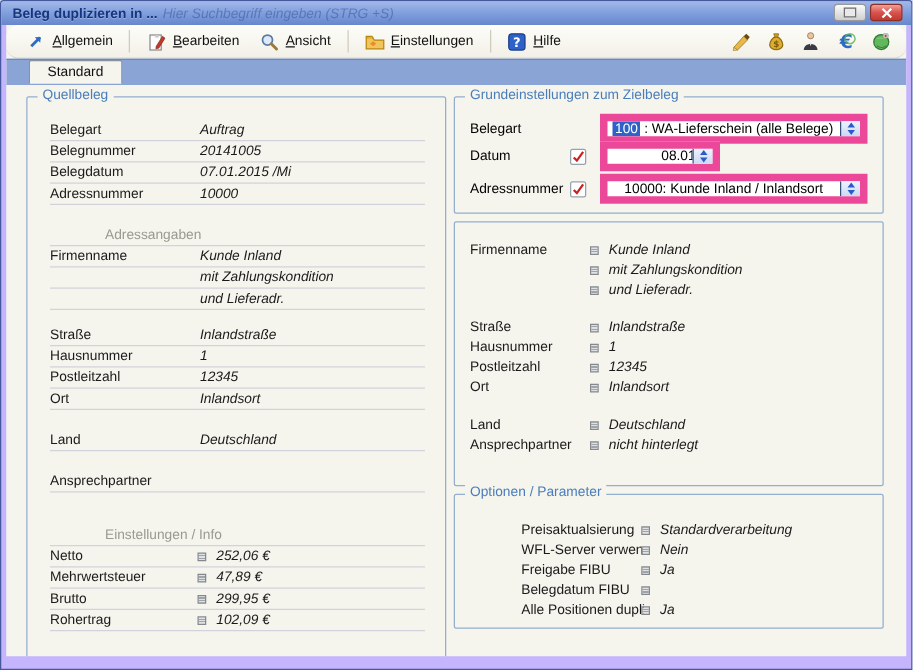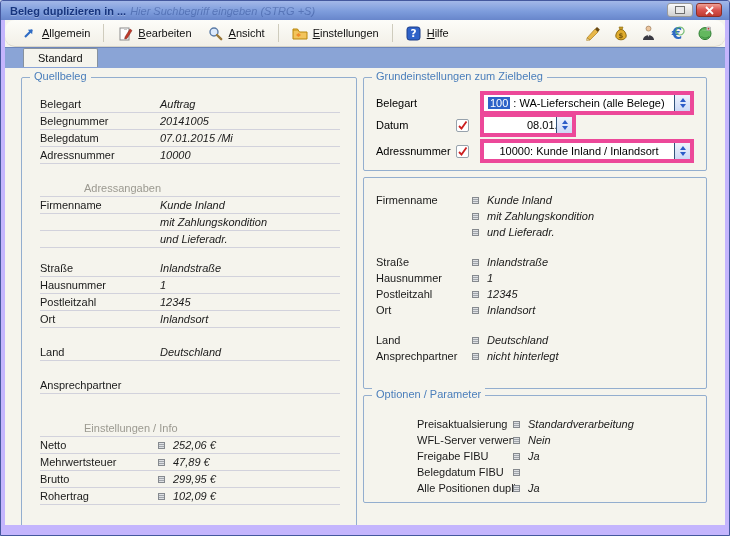--- a/index.html
+++ b/index.html
@@ -66,7 +66,7 @@
   .cb-slot{flex:0 0 24px;display:flex;align-items:center;}
   .cb{width:13px;height:13px;box-sizing:border-box;background:#fff;border:1px solid #97a2ac;
     border-radius:2px;display:flex;align-items:center;justify-content:center;cursor:default;}
-  .combo{display:flex;align-items:stretch;height:24px;box-sizing:border-box;border:4px solid #ec4899;
+  .combo{display:flex;align-items:stretch;height:24px;box-sizing:border-box;border:6px solid #ec4899;
     background:#fff;font-size:11px;overflow:hidden;cursor:default;}
   .combo.grow{flex:1;}
   .combo-text{flex:1;display:flex;align-items:center;padding:0 4px;white-space:nowrap;overflow:hidden;}

